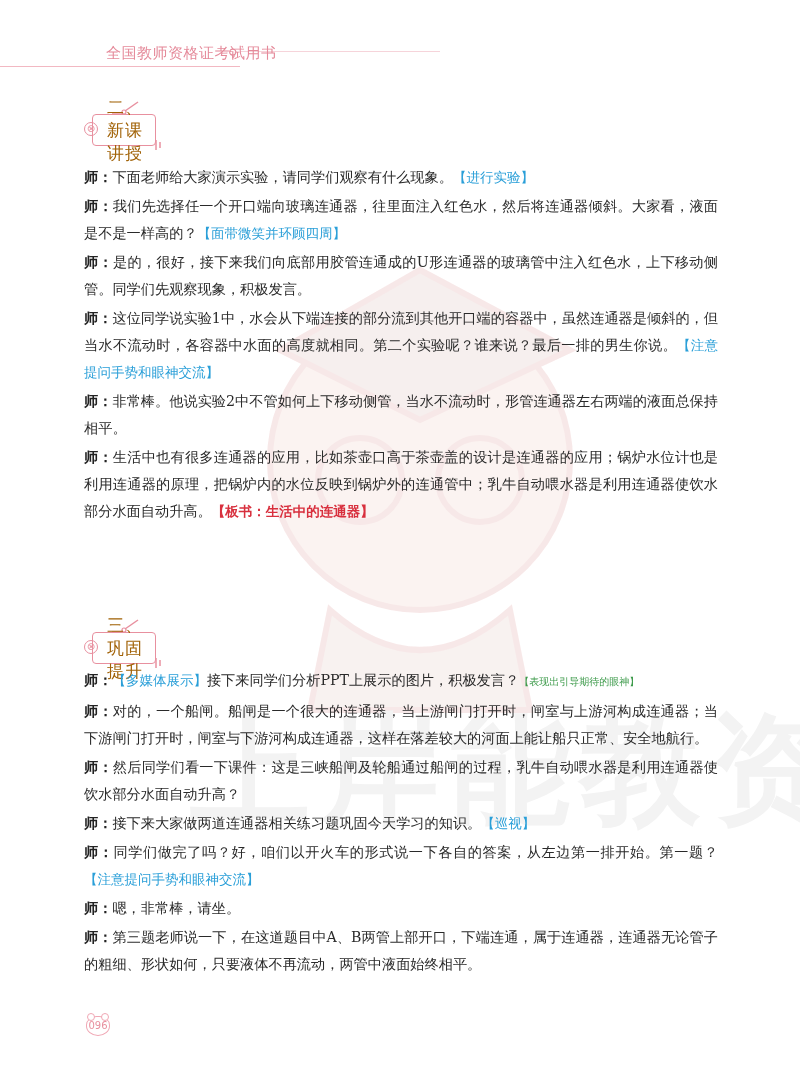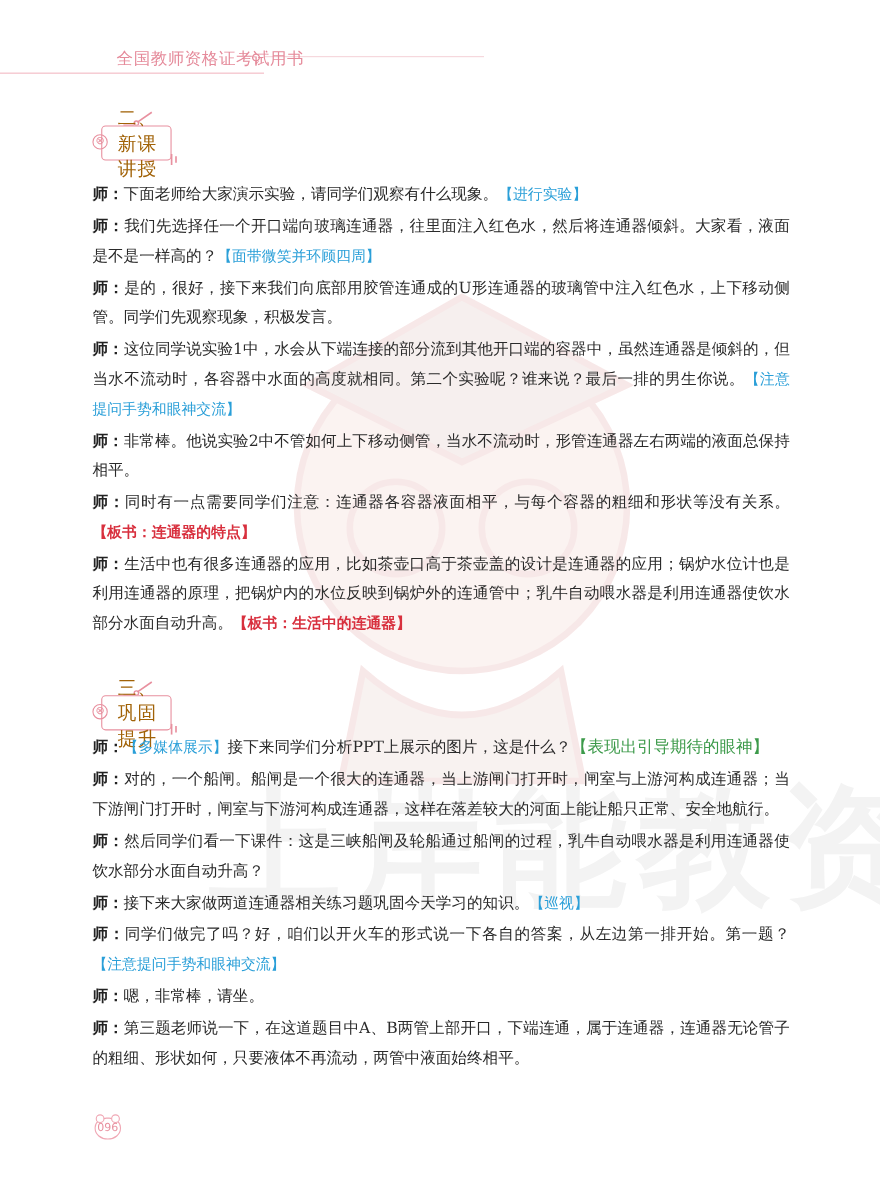--- a/index.html
+++ b/index.html
@@ -78,7 +78,6 @@
     <p class="para"><span class="spk">师：</span><span class="">是的，很好，接下来我们向底部用胶管连通成的U形连通器的玻璃管中注入红色水，上下移动侧管。同学们先观察现象，积极发言。</span></p>
     <p class="para"><span class="spk">师：</span><span class="">这位同学说实验1中，水会从下端连接的部分流到其他开口端的容器中，虽然连通器是倾斜的，但当水不流动时，各容器中水面的高度就相同。第二个实验呢？谁来说？最后一排的男生你说。</span><span class="note-blue">【注意提问手势和眼神交流】</span></p>
     <p class="para"><span class="spk">师：</span><span class="">非常棒。他说实验2中不管如何上下移动侧管，当水不流动时，形管连通器左右两端的液面总保持相平。</span></p>
-    <p class="para"><span class="spk">师：</span><span class="">同时有一点需要同学们注意：连通器各容器液面相平，与每个容器的粗细和形状等没有关系。</span><span class="note-red">【板书：连通器的特点】</span></p>
     <p class="para"><span class="spk">师：</span><span class="">生活中也有很多连通器的应用，比如茶壶口高于茶壶盖的设计是连通器的应用；锅炉水位计也是利用连通器的原理，把锅炉内的水位反映到锅炉外的连通管中；乳牛自动喂水器是利用连通器使饮水部分水面自动升高。</span><span class="note-red">【板书：生活中的连通器】</span></p>
   </div>
 

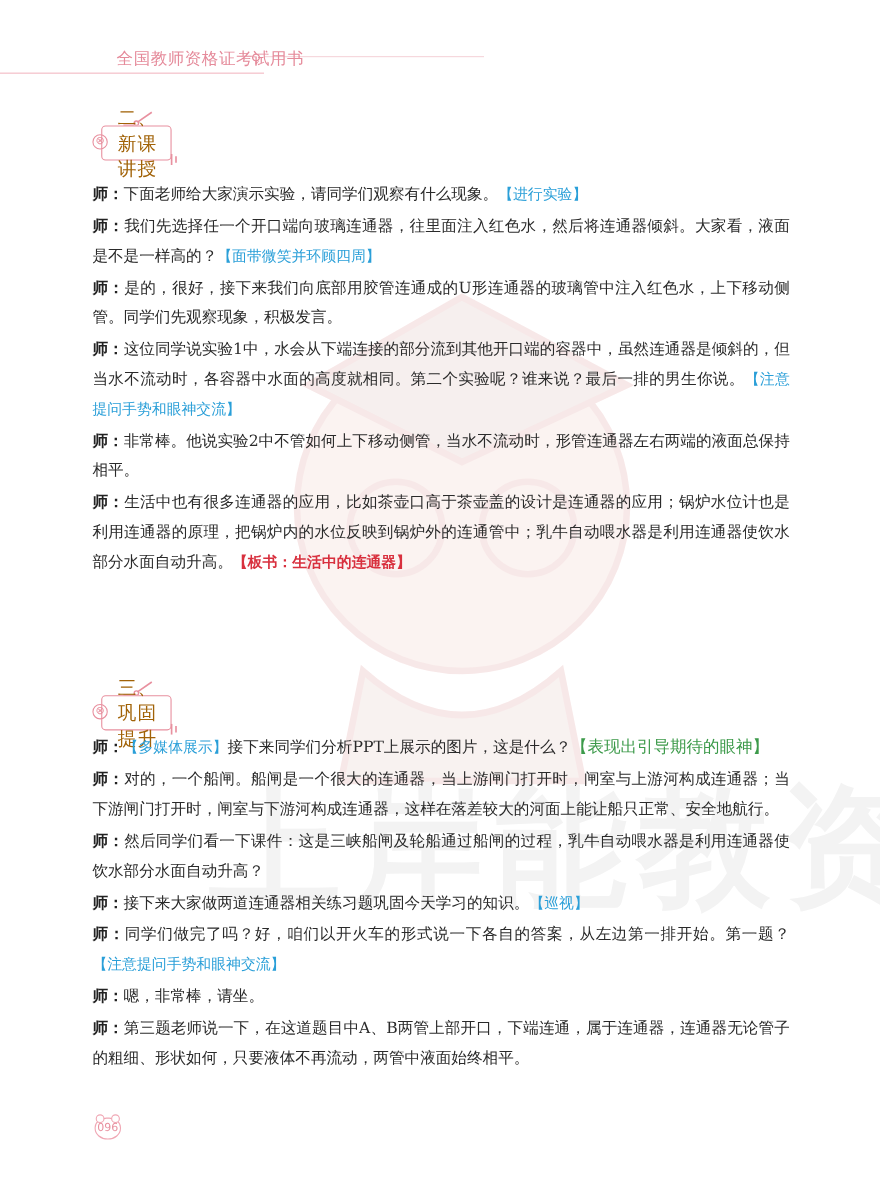--- a/index.html
+++ b/index.html
@@ -98,7 +98,7 @@
 </div>
 
 <div class="content" style="top:667px;" id="sec1">
-    <p class="para"><span class="spk">师：</span><span class="note-blue">【多媒体展示】</span><span class="">接下来同学们分析PPT上展示的图片，这是什么？</span><span class="note-green">【表现出引导期待的眼神】</span></p>
+    <p class="para"><span class="spk">师：</span><span class="note-blue">【多媒体展示】</span><span class="">接下来同学们分析PPT上展示的图片，积极发言？</span><span class="note-green">【表现出引导期待的眼神】</span></p>
     <p class="para"><span class="spk">师：</span><span class="">对的，一个船闸。船闸是一个很大的连通器，当上游闸门打开时，闸室与上游河构成连通器；当下游闸门打开时，闸室与下游河构成连通器，这样在落差较大的河面上能让船只正常、安全地航行。</span></p>
     <p class="para"><span class="spk">师：</span><span class="">然后同学们看一下课件：这是三峡船闸及轮船通过船闸的过程，乳牛自动喂水器是利用连通器使饮水部分水面自动升高？</span></p>
     <p class="para"><span class="spk">师：</span><span class="">接下来大家做两道连通器相关练习题巩固今天学习的知识。</span><span class="note-blue">【巡视】</span></p>

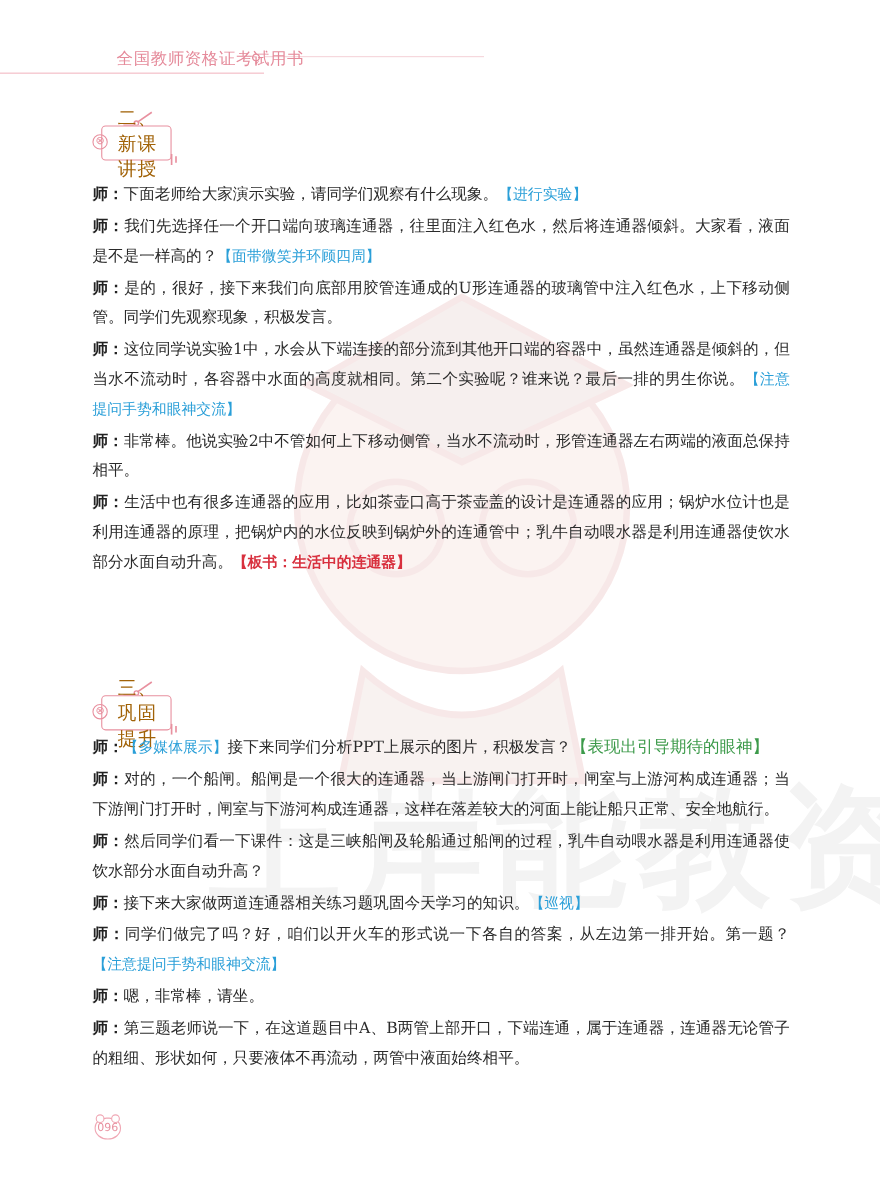--- a/index.html
+++ b/index.html
@@ -27,7 +27,7 @@
   .spk { font-weight:bold; color:#222; }
   .note-blue { color:#2a9fd8; font-family:"DejaVu Sans",sans-serif; font-size:13.5px; }
   .note-red { color:#d8303e; font-weight:bold; font-family:"DejaVu Sans",sans-serif; font-size:13.5px; }
-  .note-green { color:#3c9a4a; font-family:Liberation Mono, monospace; font-size:15px; }
+  .note-green { color:#3c9a4a; font-family:Liberation Mono, monospace; font-size:10px; }
   .page-num { position:absolute; left:86px; top:1016px; width:22px; height:18px; border:1.5px solid #f0a7b4;
     border-radius:45% 45% 50% 50%; font-size:10px; color:#e8909f; text-align:center; line-height:18px;
     font-family:"DejaVu Sans",sans-serif; }

